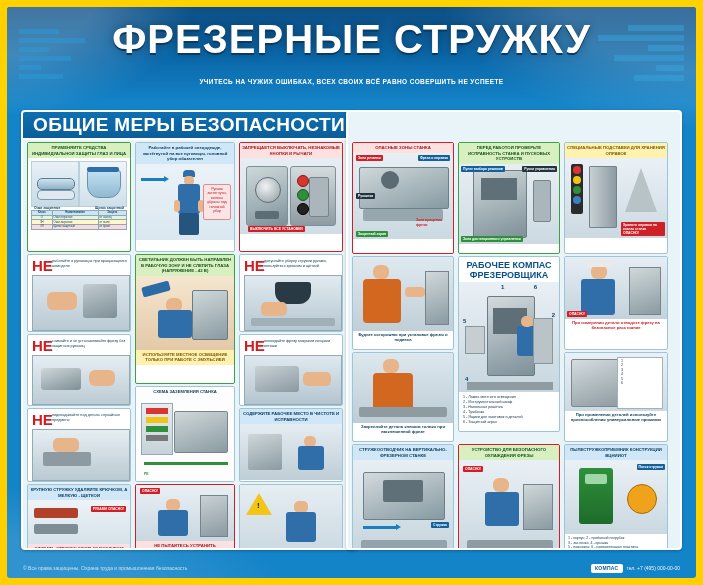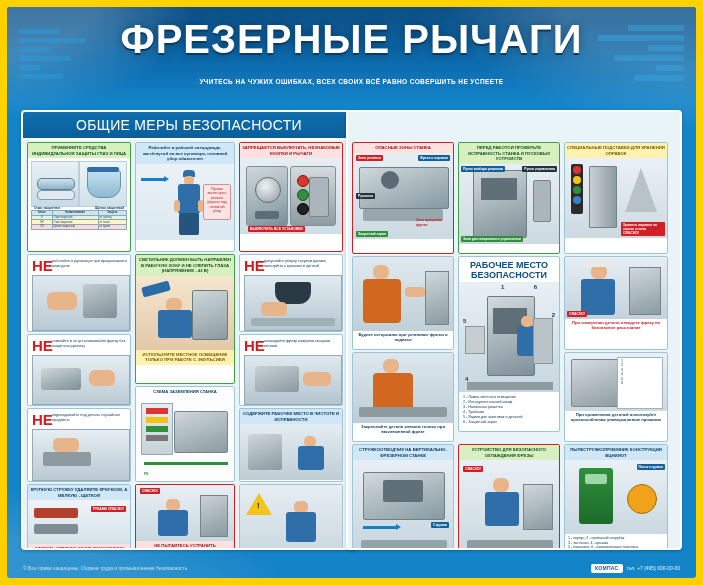--- a/index.html
+++ b/index.html
@@ -176,7 +176,7 @@
       <i style="right:0;top:52px;width:50px;height:6px;"></i>
     </div>
 
-    <div class="title">ФРЕЗЕРНЫЕ РЫЧАГИ</div>
+    <div class="title">ФРЕЗЕРНЫЕ СТРУЖКУ</div>
     <div class="subtitle">УЧИТЕСЬ НА ЧУЖИХ ОШИБКАХ, ВСЕХ СВОИХ ВСЁ РАВНО СОВЕРШИТЬ НЕ УСПЕЕТЕ</div>
 
     <div class="panel left">

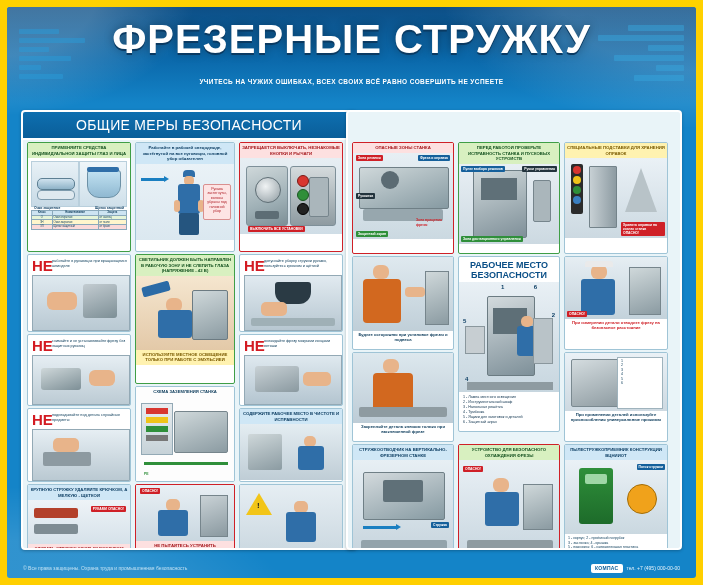--- a/index.html
+++ b/index.html
@@ -61,7 +61,7 @@
   .panel.right{right:14px;width:332px;}
   .panel-head{
     height:26px;background:linear-gradient(180deg,#0e6fb0,#0a5e99);
-    color:#fff;font-weight:normal;font-size:14px;letter-spacing:.3px;
+    color:#fff;font-weight:bold;font-size:19px;letter-spacing:.3px;
     display:flex;align-items:center;justify-content:center;
     border-bottom:2px solid #fff;
   }

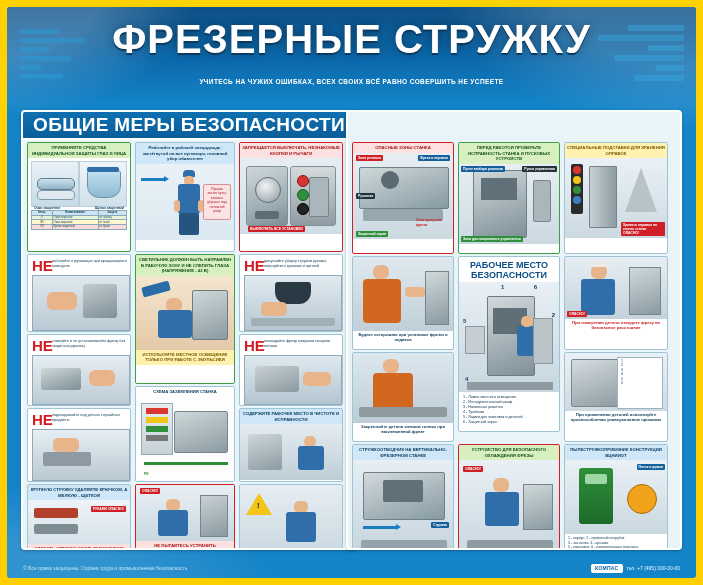--- a/index.html
+++ b/index.html
@@ -441,7 +441,7 @@
         </div>
 
         <div class="card" style="left:110px;top:116px;width:102px;height:176px;">
-          <div class="wp-title" style="padding:3px 2px 1px;">РАБОЧЕЕ МЕСТО БЕЗОПАСНОСТИ</div>
+          <div class="wp-title" style="padding:3px 2px 1px;">РАБОЧЕЕ КОМПАС ФРЕЗЕРОВЩИКА</div>
           <div style="position:relative;height:110px;background:linear-gradient(180deg,#e9f0f5,#c7d6df);">
             <div class="num" style="left:42px;top:2px;">1</div>
             <div class="num" style="right:22px;top:2px;">6</div>

